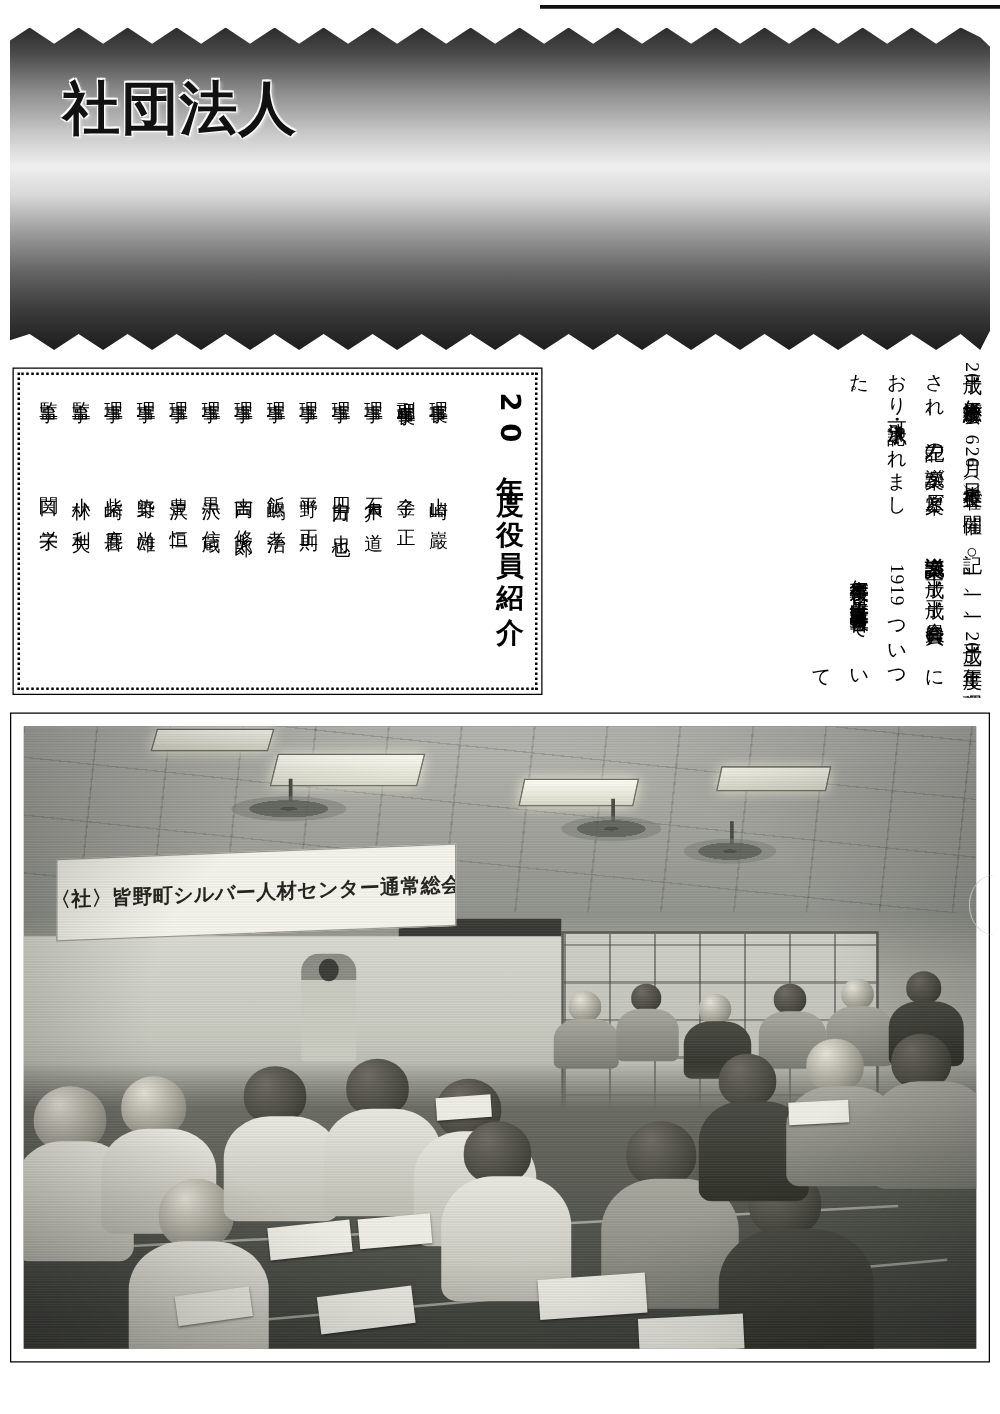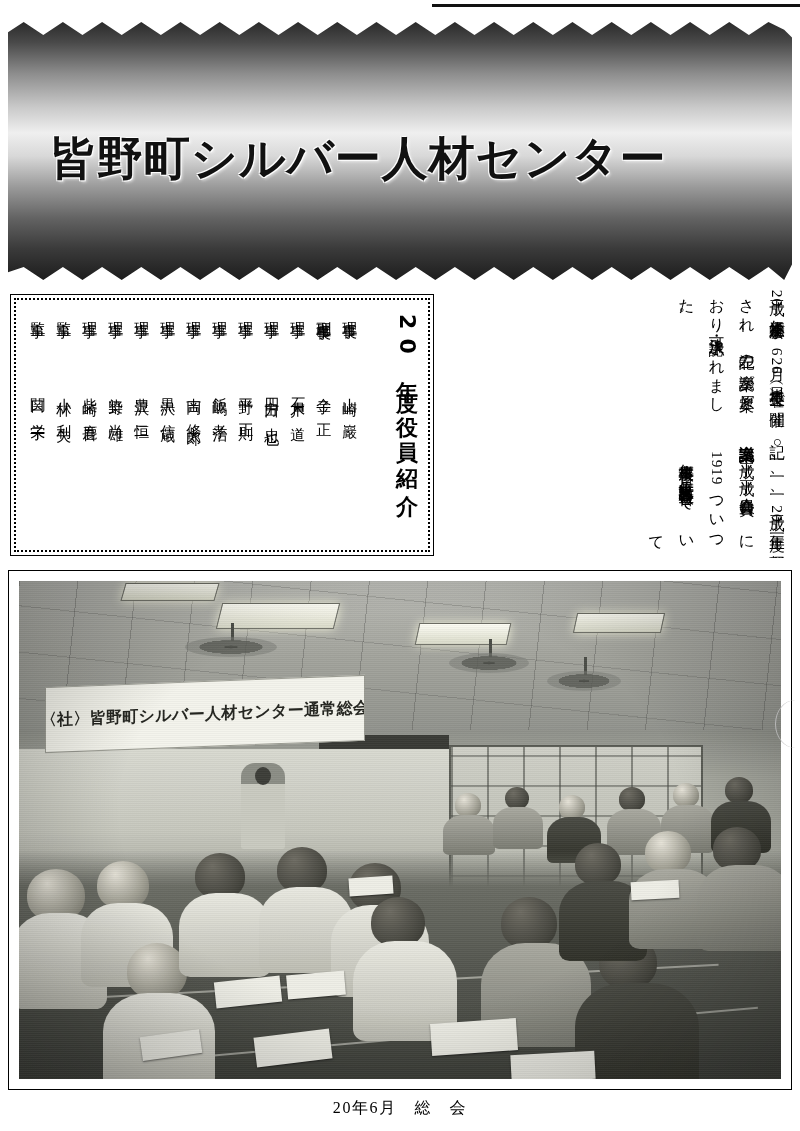--- a/index.html
+++ b/index.html
@@ -354,6 +354,7 @@
   <div class="banner-wrap">
     <div class="banner"></div>
     <div class="banner-inner">
+      <div class="bn-line bn-1">社団法人</div>
       <div class="bn-line bn-2">皆野町シルバー人材センター</div>
     </div>
   </div>

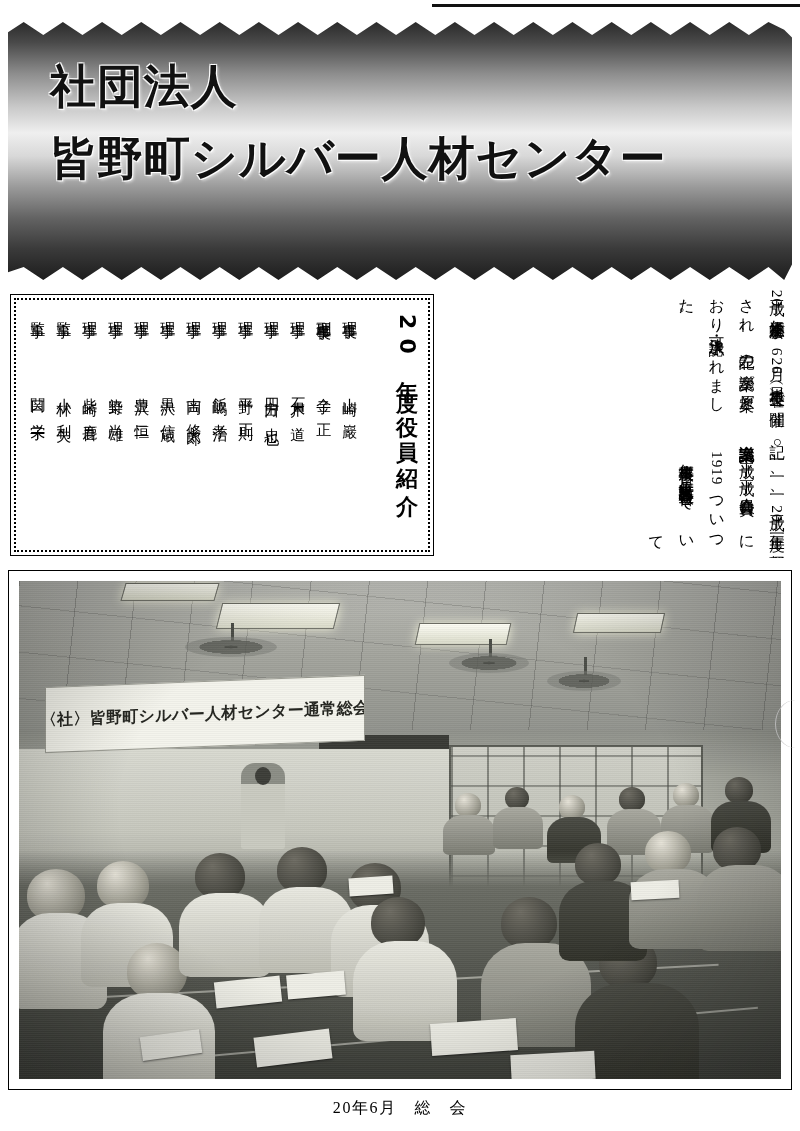--- a/index.html
+++ b/index.html
@@ -355,7 +355,6 @@
     <div class="banner"></div>
     <div class="banner-inner">
       <div class="bn-line bn-1">社団法人</div>
-      <div class="bn-line bn-2">皆野町シルバー人材センター</div>
     </div>
   </div>
 

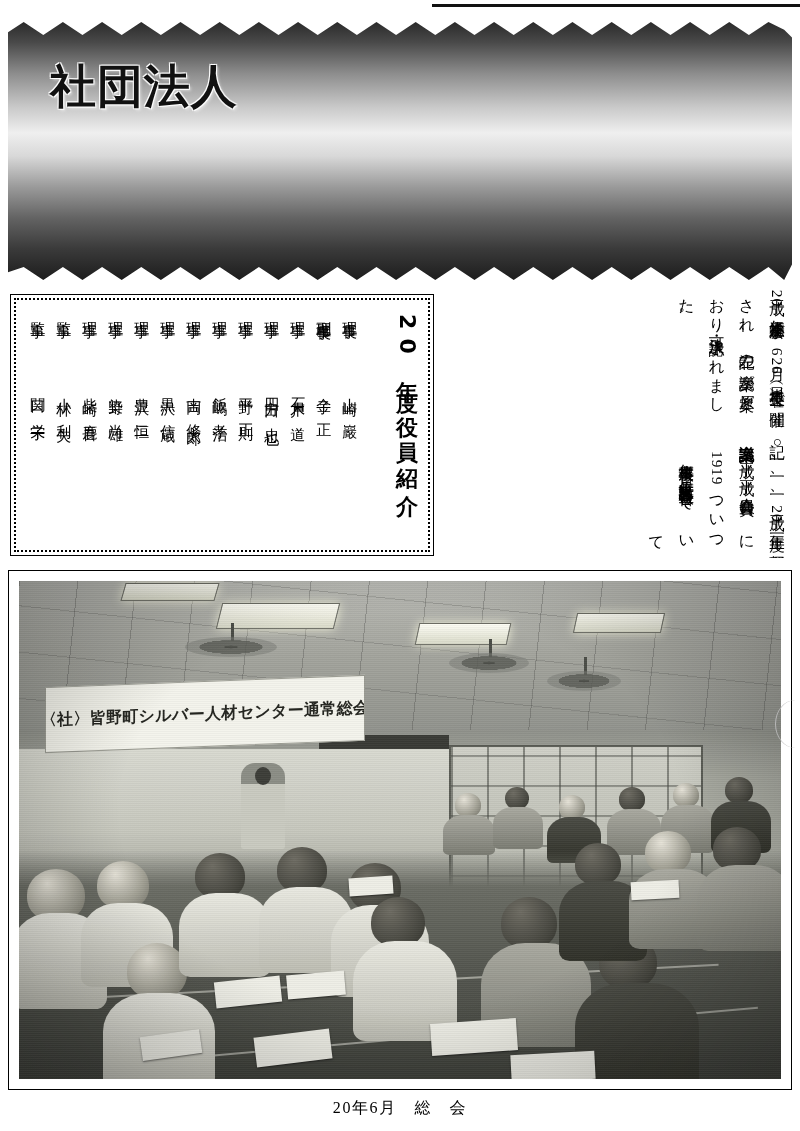--- a/index.html
+++ b/index.html
@@ -530,7 +530,6 @@
 
   <div class="corner-arc"></div>
 
-  <div class="caption">20年6月　総　会</div>
 
 </div>
 

